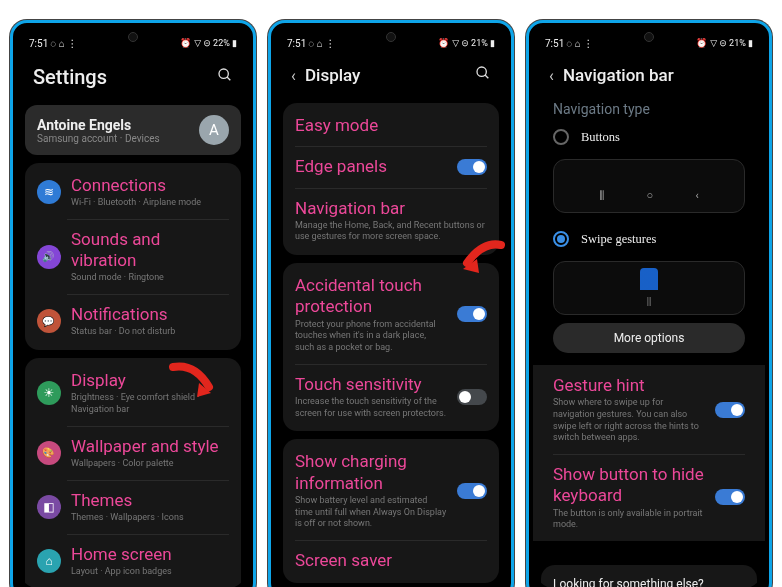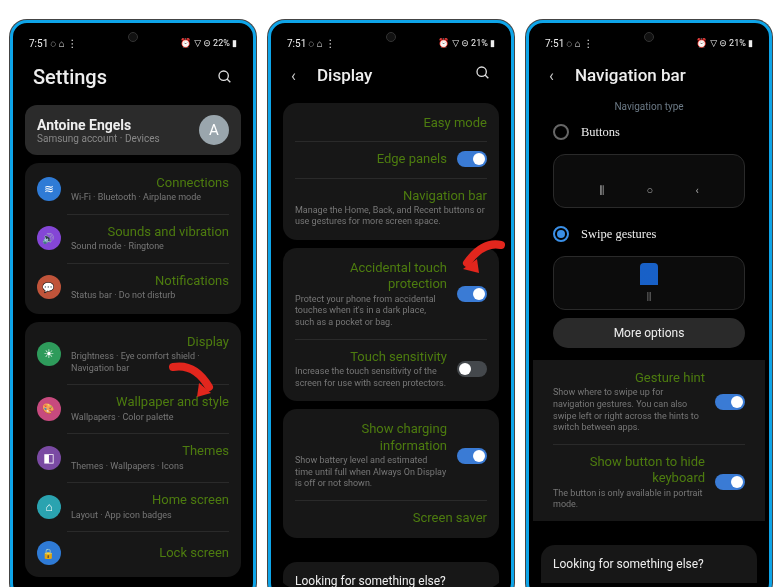--- a/index.html
+++ b/index.html
@@ -57,8 +57,8 @@
   .header {
     padding: 14px 16px 10px;
     display: flex;
-    align-items: flex-end;
-    gap: 12px;
+    align-items: center;
+    gap: 0;
   }
   .header .title-big { font-size: 20px; font-weight: 500; flex: 1; }
   .header .title { font-size: 17px; font-weight: 500; flex: 1; }

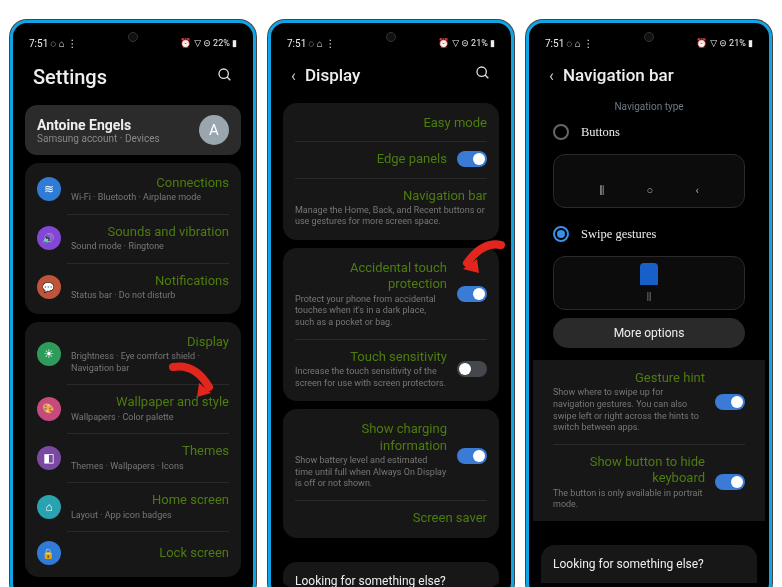--- a/index.html
+++ b/index.html
@@ -137,10 +137,9 @@
   .toggle.on .knob { right: 2px; }
   .toggle.off .knob { left: 2px; }
   .subheader {
-    font-size: 10px;
+    font-size: 14px;
     color: #6c7a86;
     padding: 6px 14px 2px;
-    text-align: center;
   }
   .radio-row {
     display: flex; align-items: center;

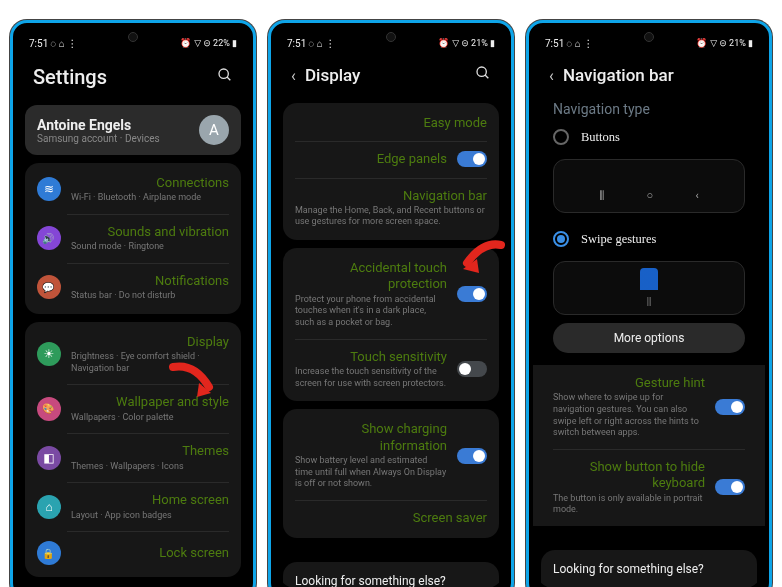--- a/index.html
+++ b/index.html
@@ -120,7 +120,7 @@
     font-size: 12px; color: #fff;
   }
   .row-text { flex: 1; min-width: 0; }
-  .row-title { font-size: 13px; color: #4d7c0f; line-height: 1.25; text-align: right; }
+  .row-title { font-size: 17px; color: #ec4899; line-height: 1.25; }
   .row-sub { font-size: 9px; color: #777; line-height: 1.3; margin-top: 1px; }
   .toggle {
     width: 30px; height: 16px;

